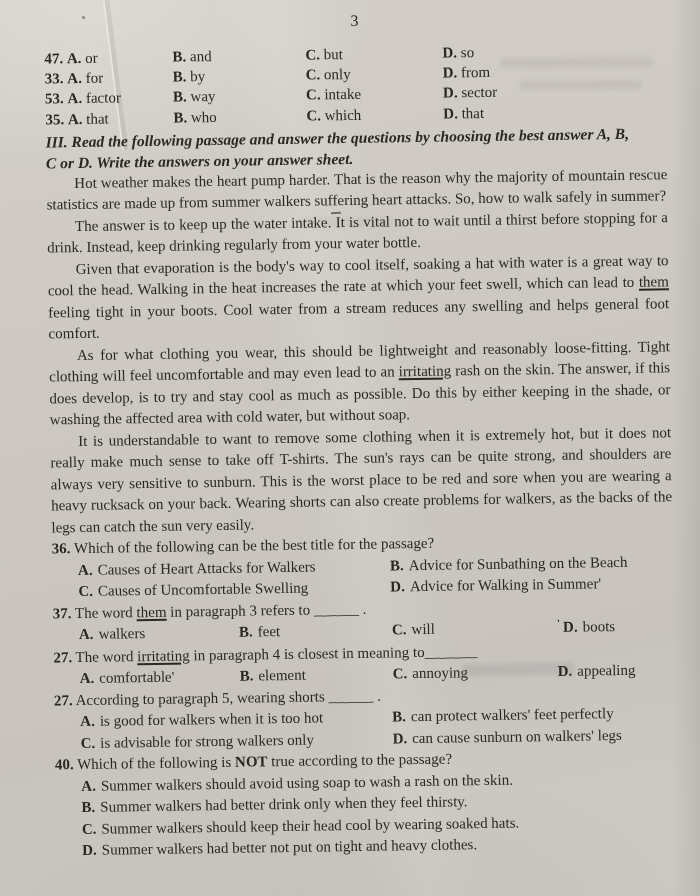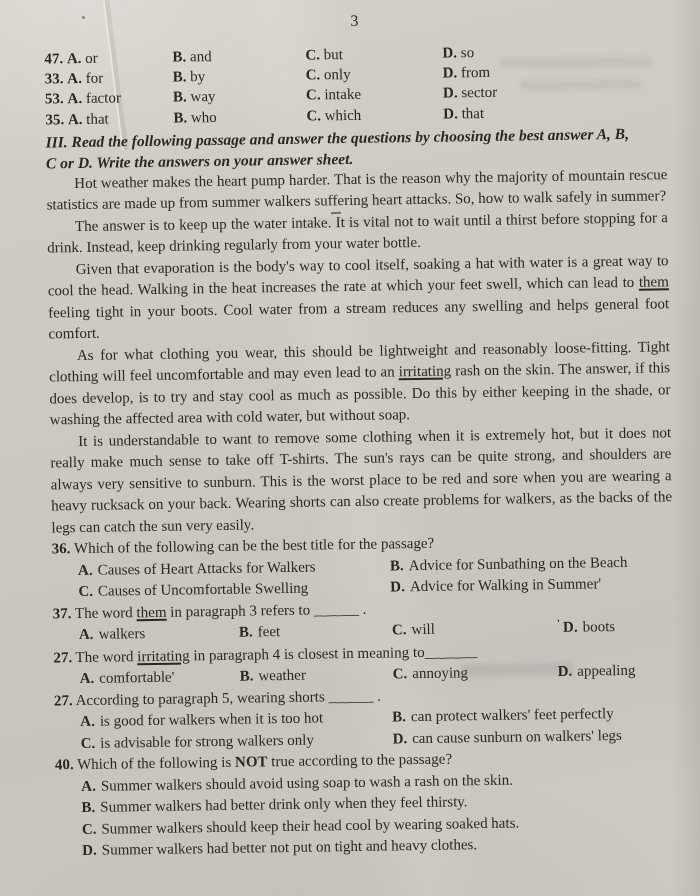--- a/index.html
+++ b/index.html
@@ -121,7 +121,7 @@
       <div><span class="b">27.</span> <span>The word </span><span class="kw">irritating</span><span> in paragraph 4 is closest in meaning to_______</span></div>
       <div class="opts-4col">
         <span class="opt"><span class="letter">A.</span><span>comfortable'</span></span>
-        <span class="opt"><span class="letter">B.</span><span>weather</span></span>
+        <span class="opt"><span class="letter">B.</span><span>element</span></span>
         <span class="opt"><span class="letter">C.</span><span>annoying</span></span>
         <span class="opt"><span class="letter">D.</span><span>appealing</span></span>
       </div>

